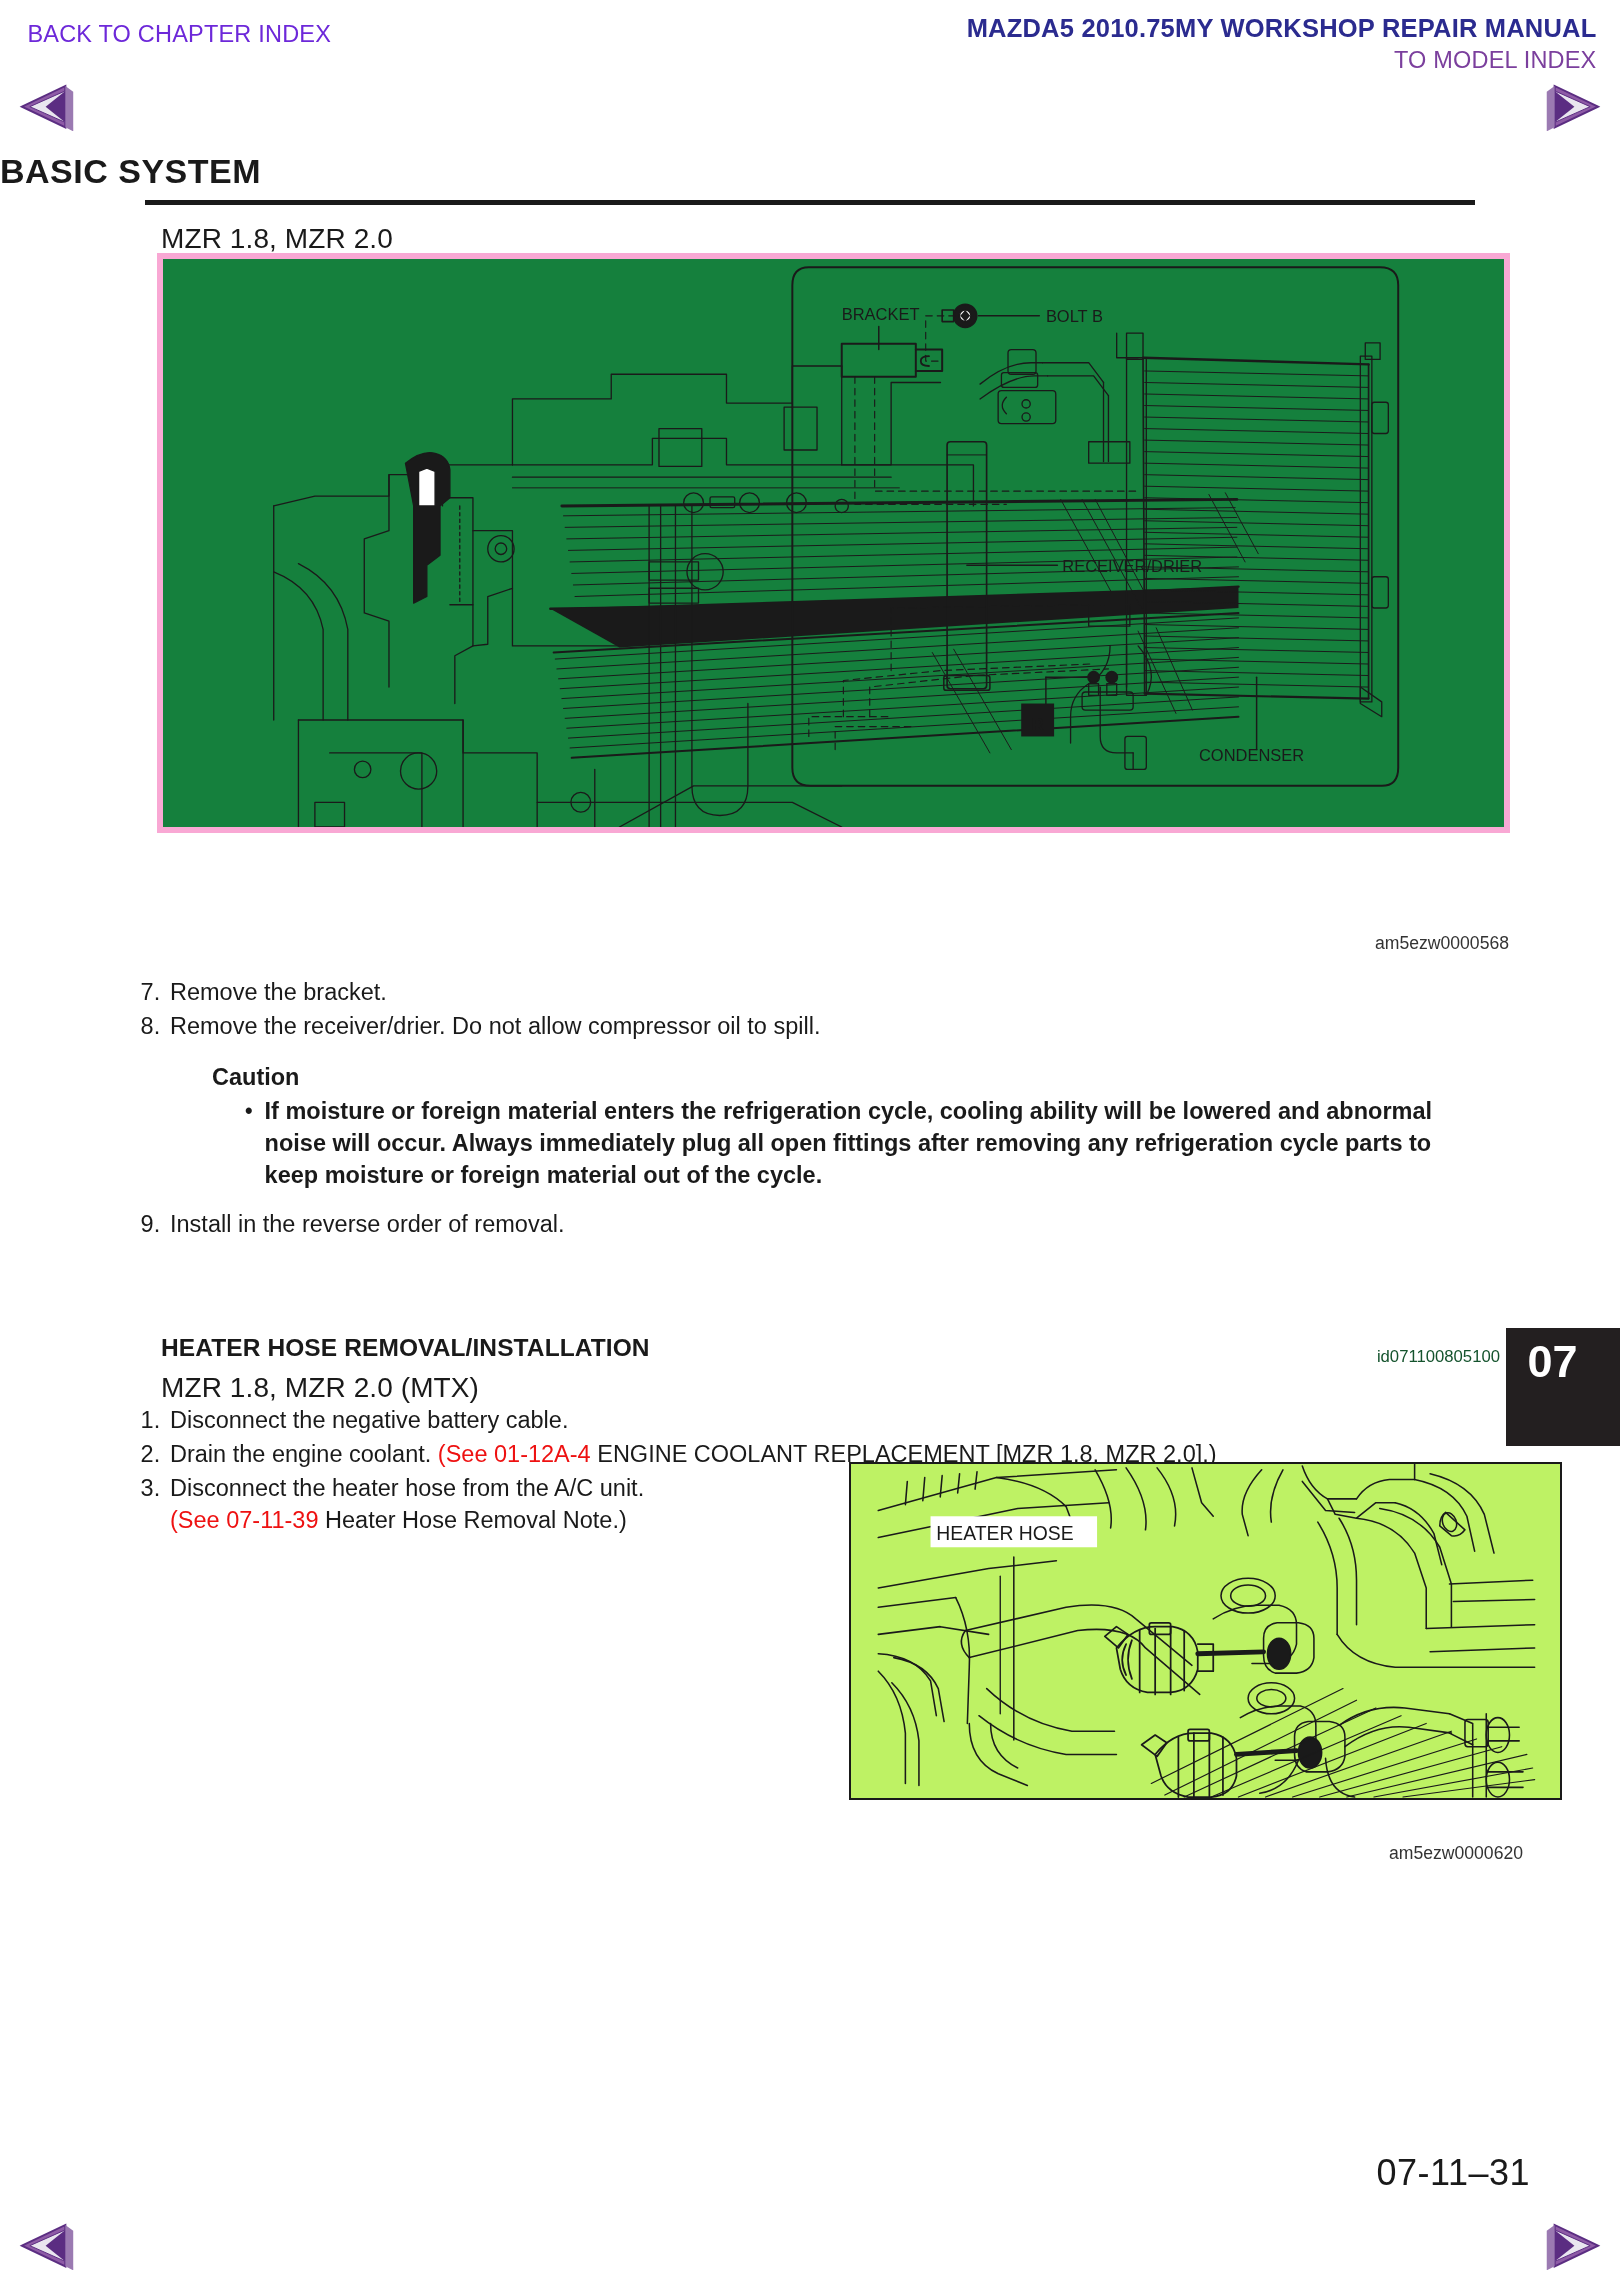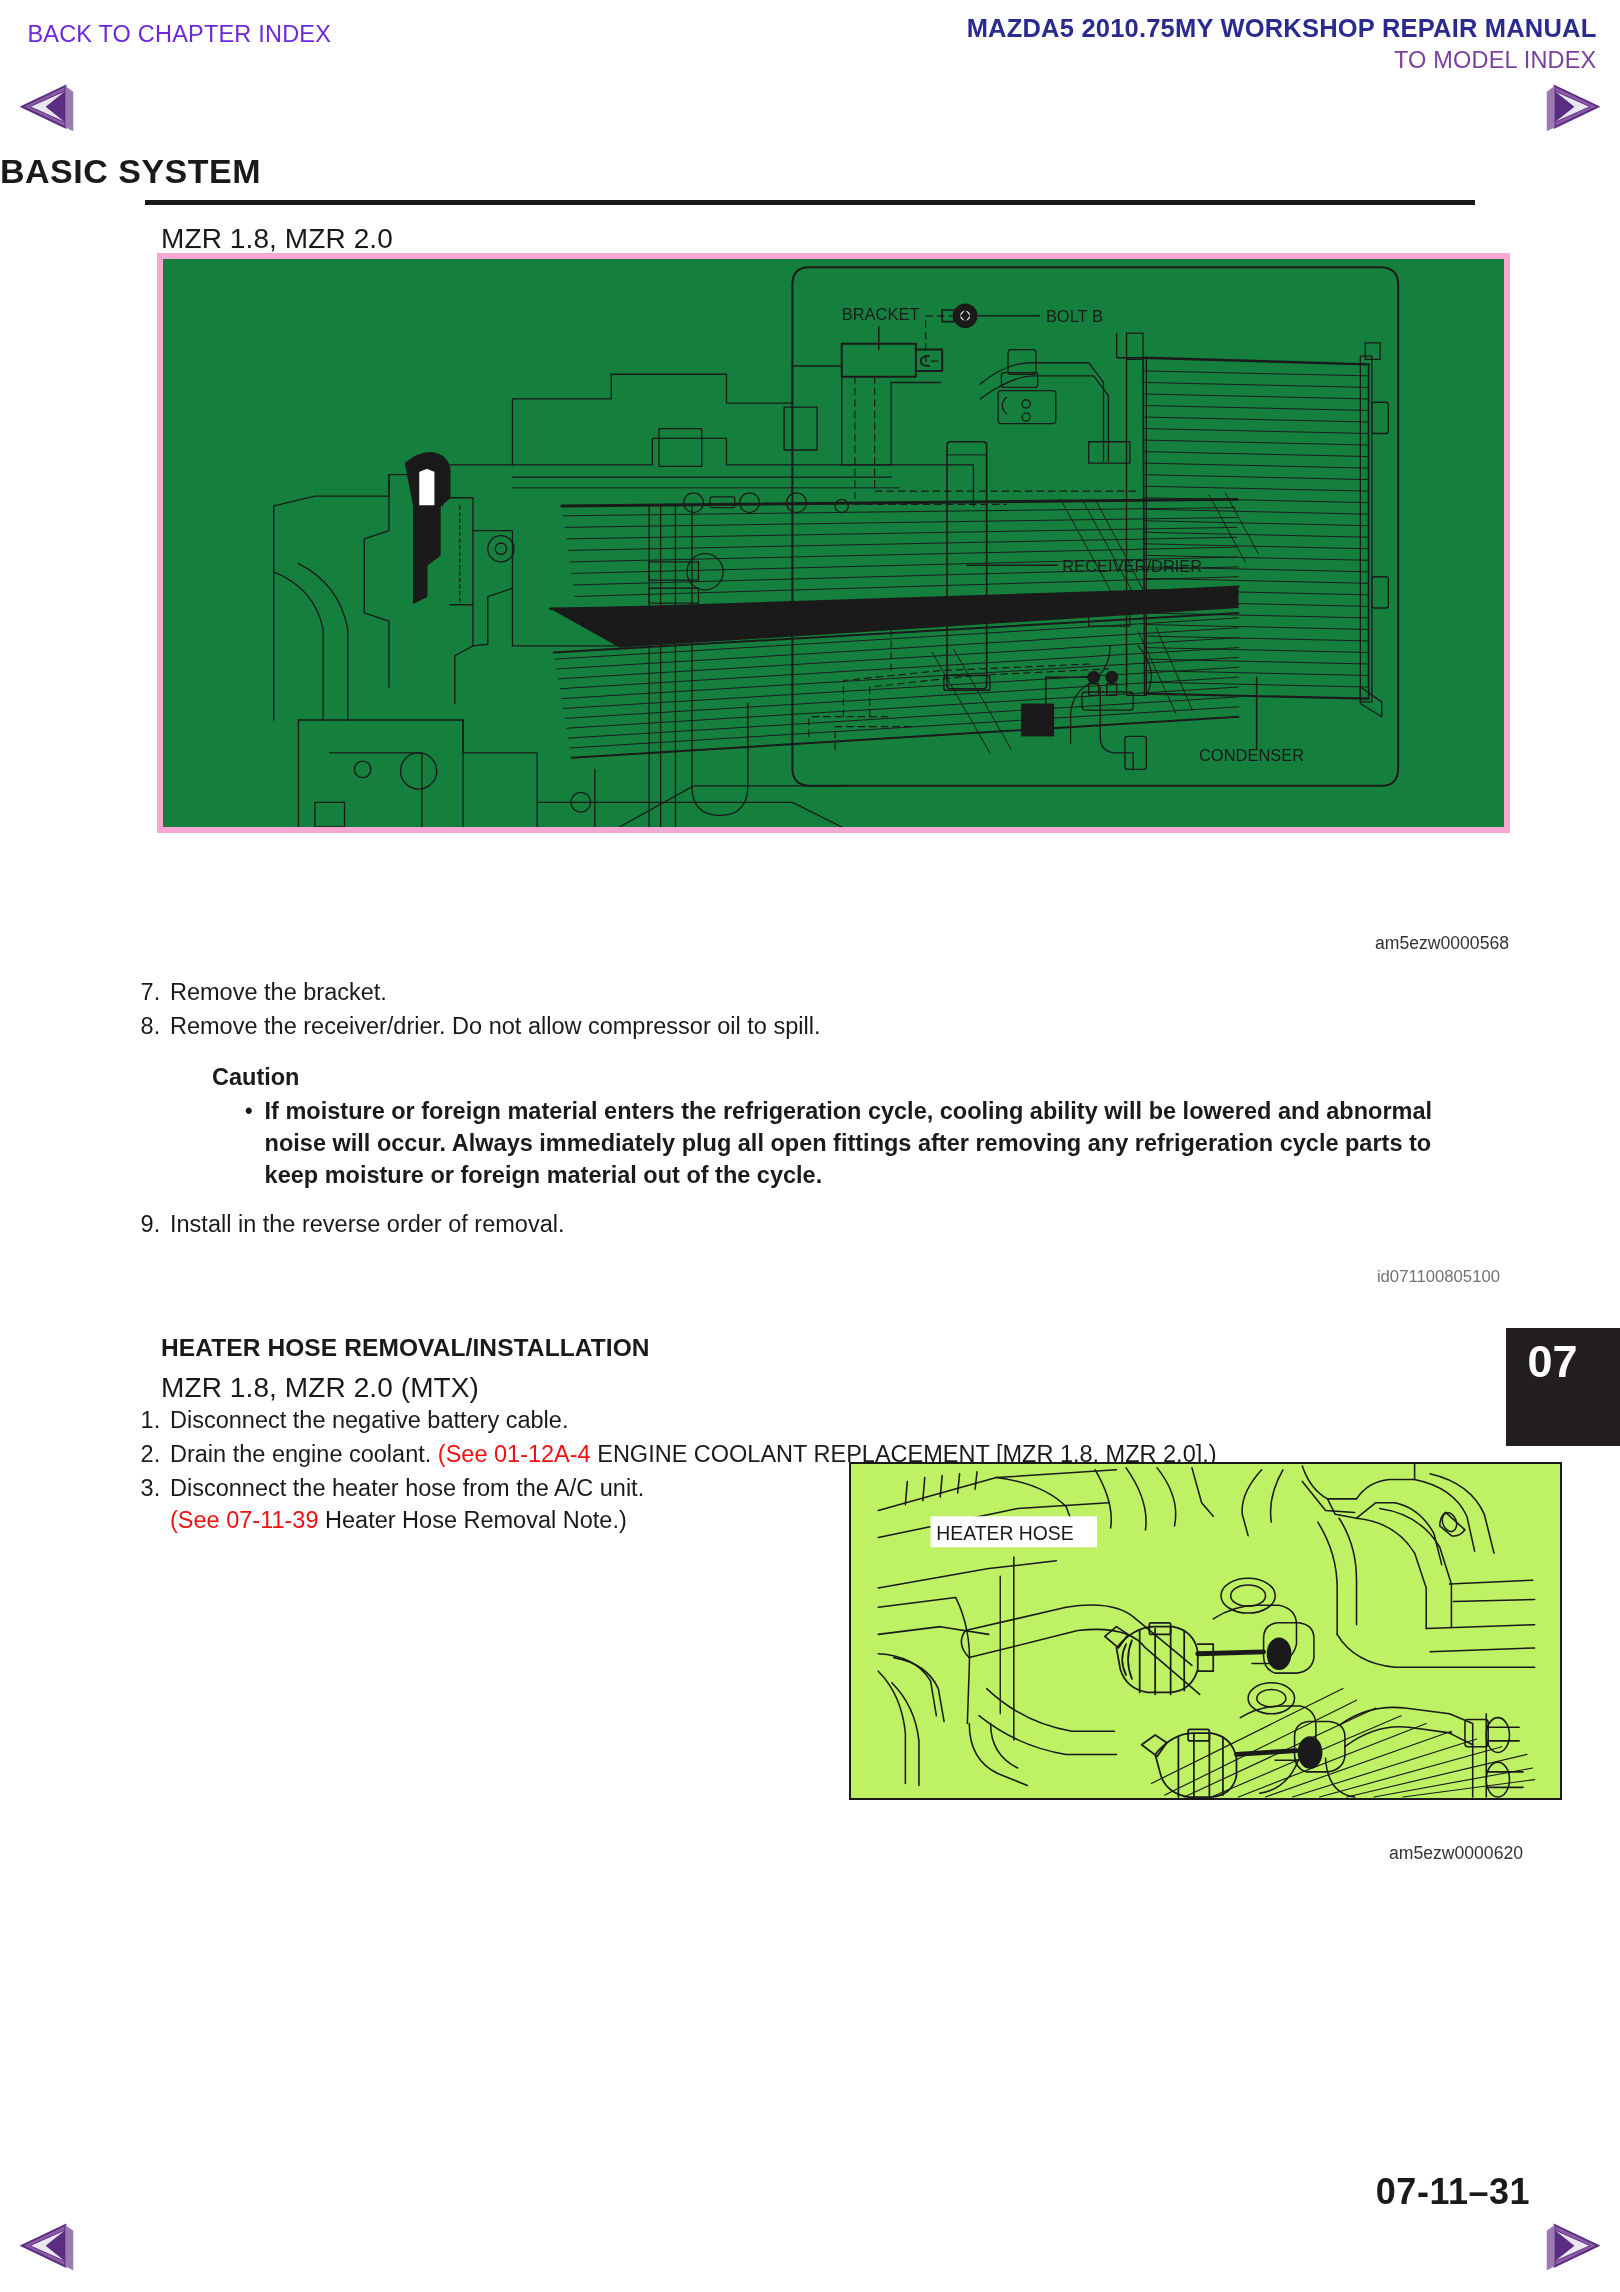--- a/index.html
+++ b/index.html
@@ -161,11 +161,11 @@
   #heater-id {
     position: absolute;
     left: 1304px;
-    top: 1267px;
+    top: 1347px;
     width: 196px;
     text-align: right;
     font-size: 16.7px;
-    color: #737373;
+    color: #14532d;
   }
   #subhead-mzr-mtx { left: 161px; top: 1372px; }
 

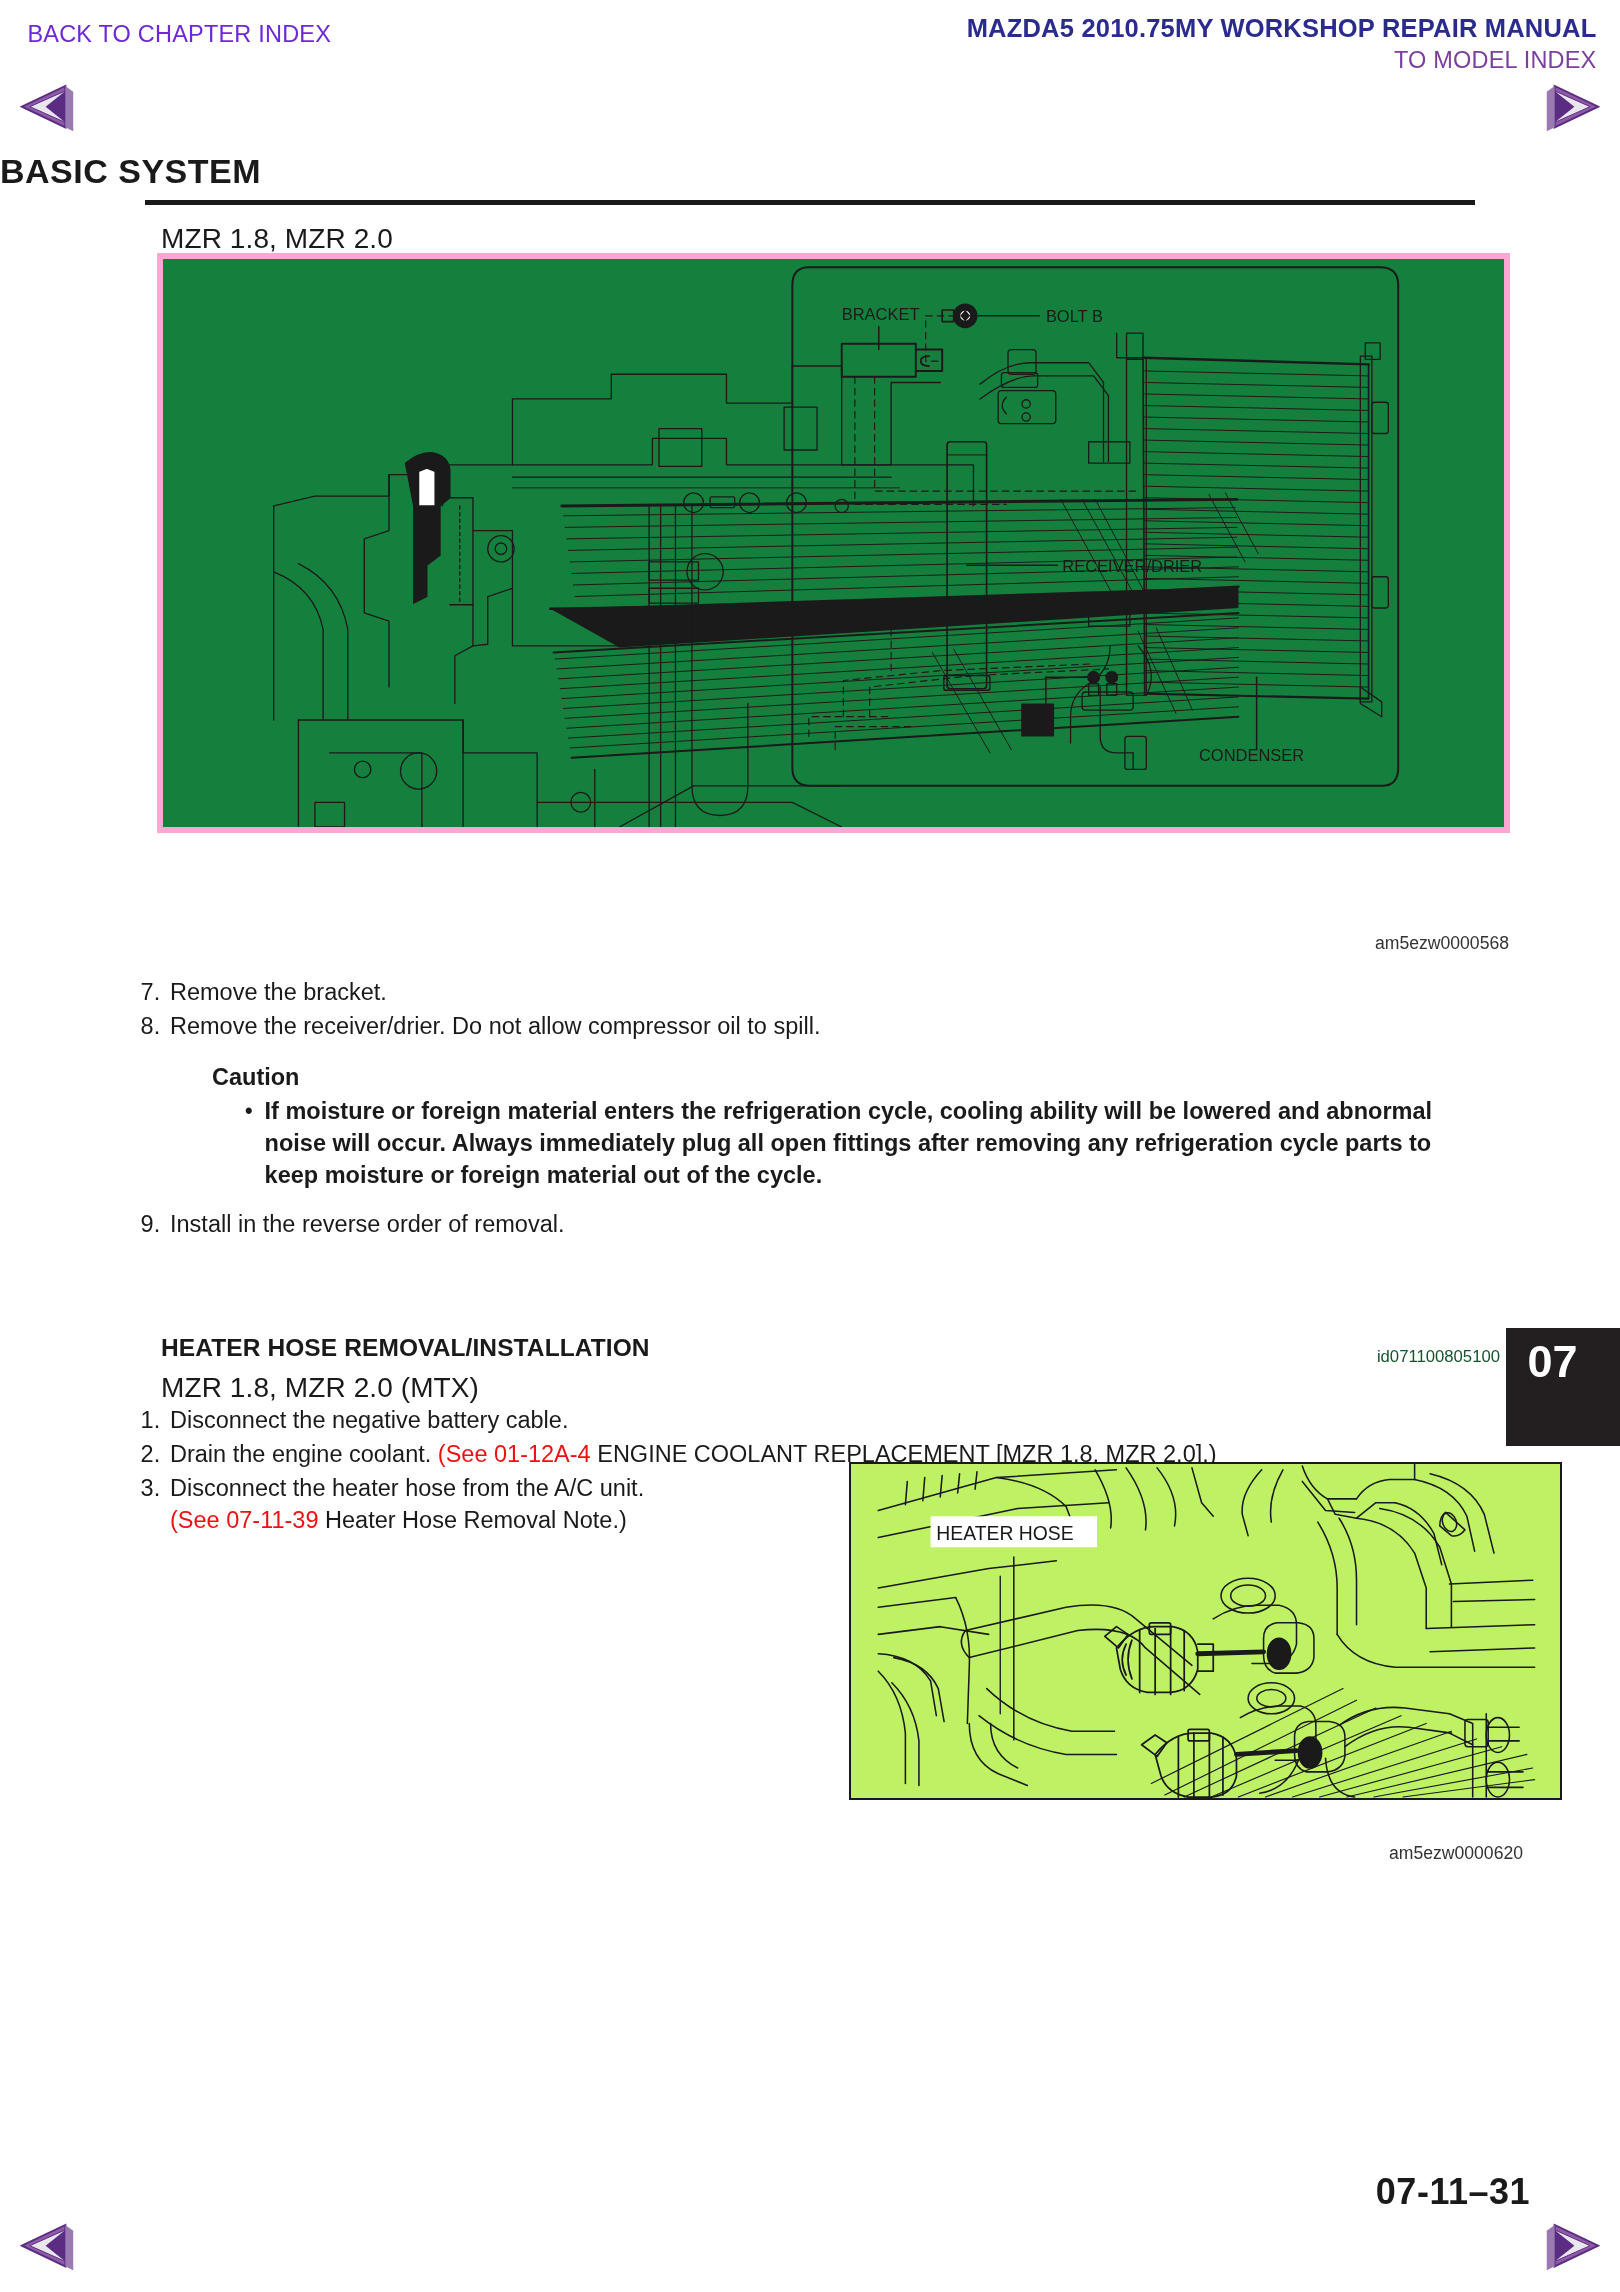--- a/index.html
+++ b/index.html
@@ -220,9 +220,8 @@
     right: 90px;
     top: 2152px;
     font-size: 36px;
-    font-weight: bold;
+    font-weight: normal;
     letter-spacing: 0.5px;
-    margin-top: 19px;
   }
 
   

